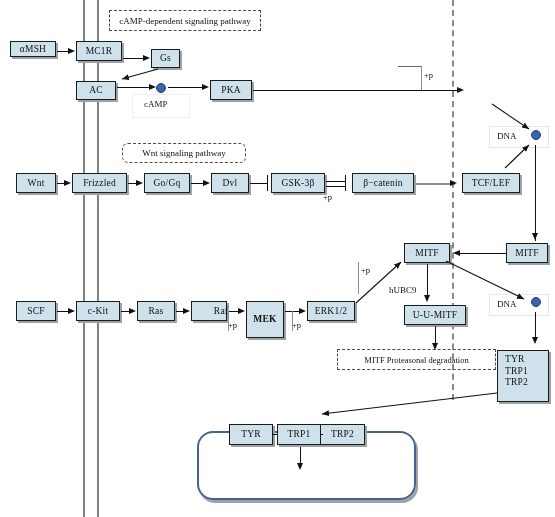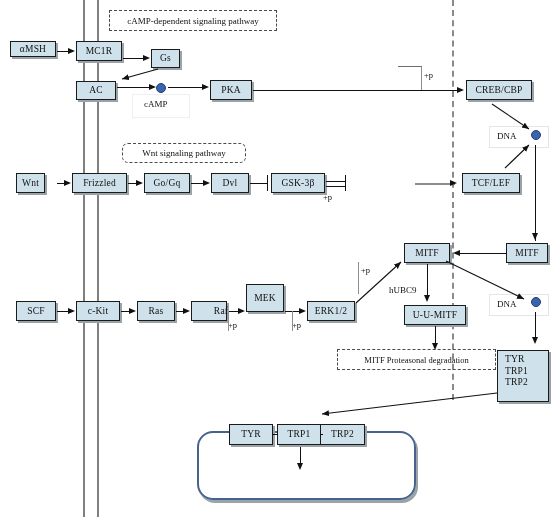--- a/index.html
+++ b/index.html
@@ -101,7 +101,7 @@
 
   <div class="nucline" style="left:452px;top:0;height:400px;"></div>
 
-  <div class="dashbox" style="left:109px;top:10px;width:168px;height:21px;">cAMP-dependent signaling pathway</div>
+  <div class="dashbox" style="left:109px;top:10px;width:152px;height:21px;">cAMP-dependent signaling pathway</div>
 
   <div class="dashbox" style="left:122px;top:143px;width:124px;height:20px;border-radius:6px;">Wnt signaling pathway</div>
 

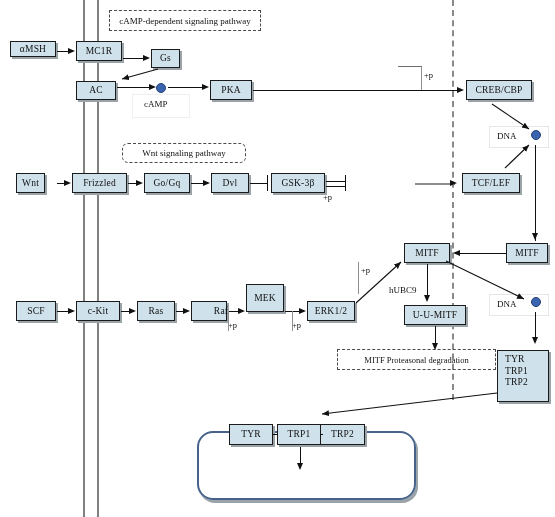--- a/index.html
+++ b/index.html
@@ -122,7 +122,6 @@
 
   <div class="lbl sm" style="left:424px;top:70px;">+p</div>
 
-  <div class="node" style="left:466px;top:80px;width:66px;height:20px;">CREB/CBP</div>
 
   <div class="plate" style="left:489px;top:126px;width:58px;height:20px;border-color:#e6e6e6;"></div>
   <div class="lbl" style="left:497px;top:131px;">DNA</div>

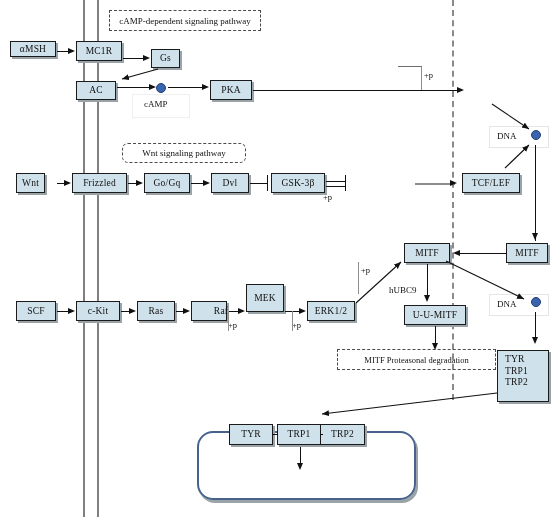--- a/index.html
+++ b/index.html
@@ -127,7 +127,7 @@
   <div class="lbl" style="left:497px;top:131px;">DNA</div>
   <div class="dot" style="left:531px;top:130px;"></div>
 
-  <div class="node" style="left:16px;top:173px;width:29px;height:20px;">Wnt</div>
+  <div class="node" style="left:16px;top:173px;width:40px;height:20px;">Wnt</div>
 
   <div class="node" style="left:72px;top:173px;width:55px;height:20px;">Frizzled</div>
 

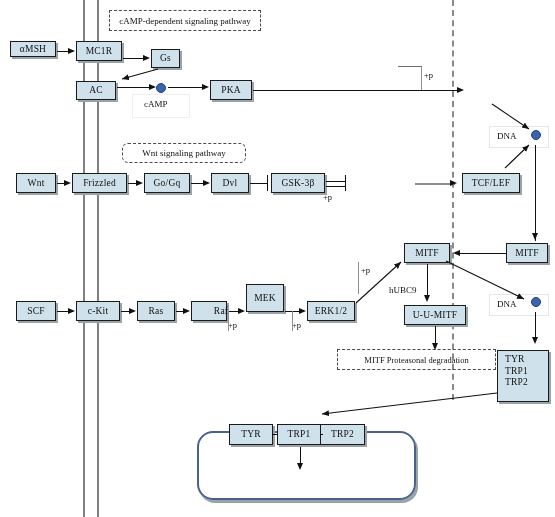--- a/index.html
+++ b/index.html
@@ -139,6 +139,7 @@
 
   <div class="lbl sm" style="left:323px;top:192px;">+p</div>
 
+  <div class="node" style="left:352px;top:173px;width:62px;height:20px;">β−catenin</div>
 
   <div class="node" style="left:462px;top:173px;width:58px;height:20px;">TCF/LEF</div>
 

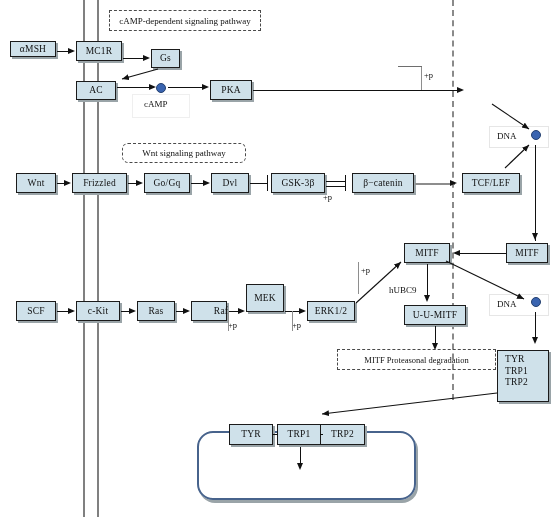--- a/index.html
+++ b/index.html
@@ -153,7 +153,7 @@
 
   <div class="lbl sm" style="left:228px;top:320px;">+p</div>
 
-  <div class="node" style="left:246px;top:284px;width:38px;height:28px;">MEK</div>
+  <div class="node" style="left:246px;top:301px;width:38px;height:37px;font-weight:bold;">MEK</div>
 
   <div class="lbl sm" style="left:292px;top:320px;">+p</div>
 

